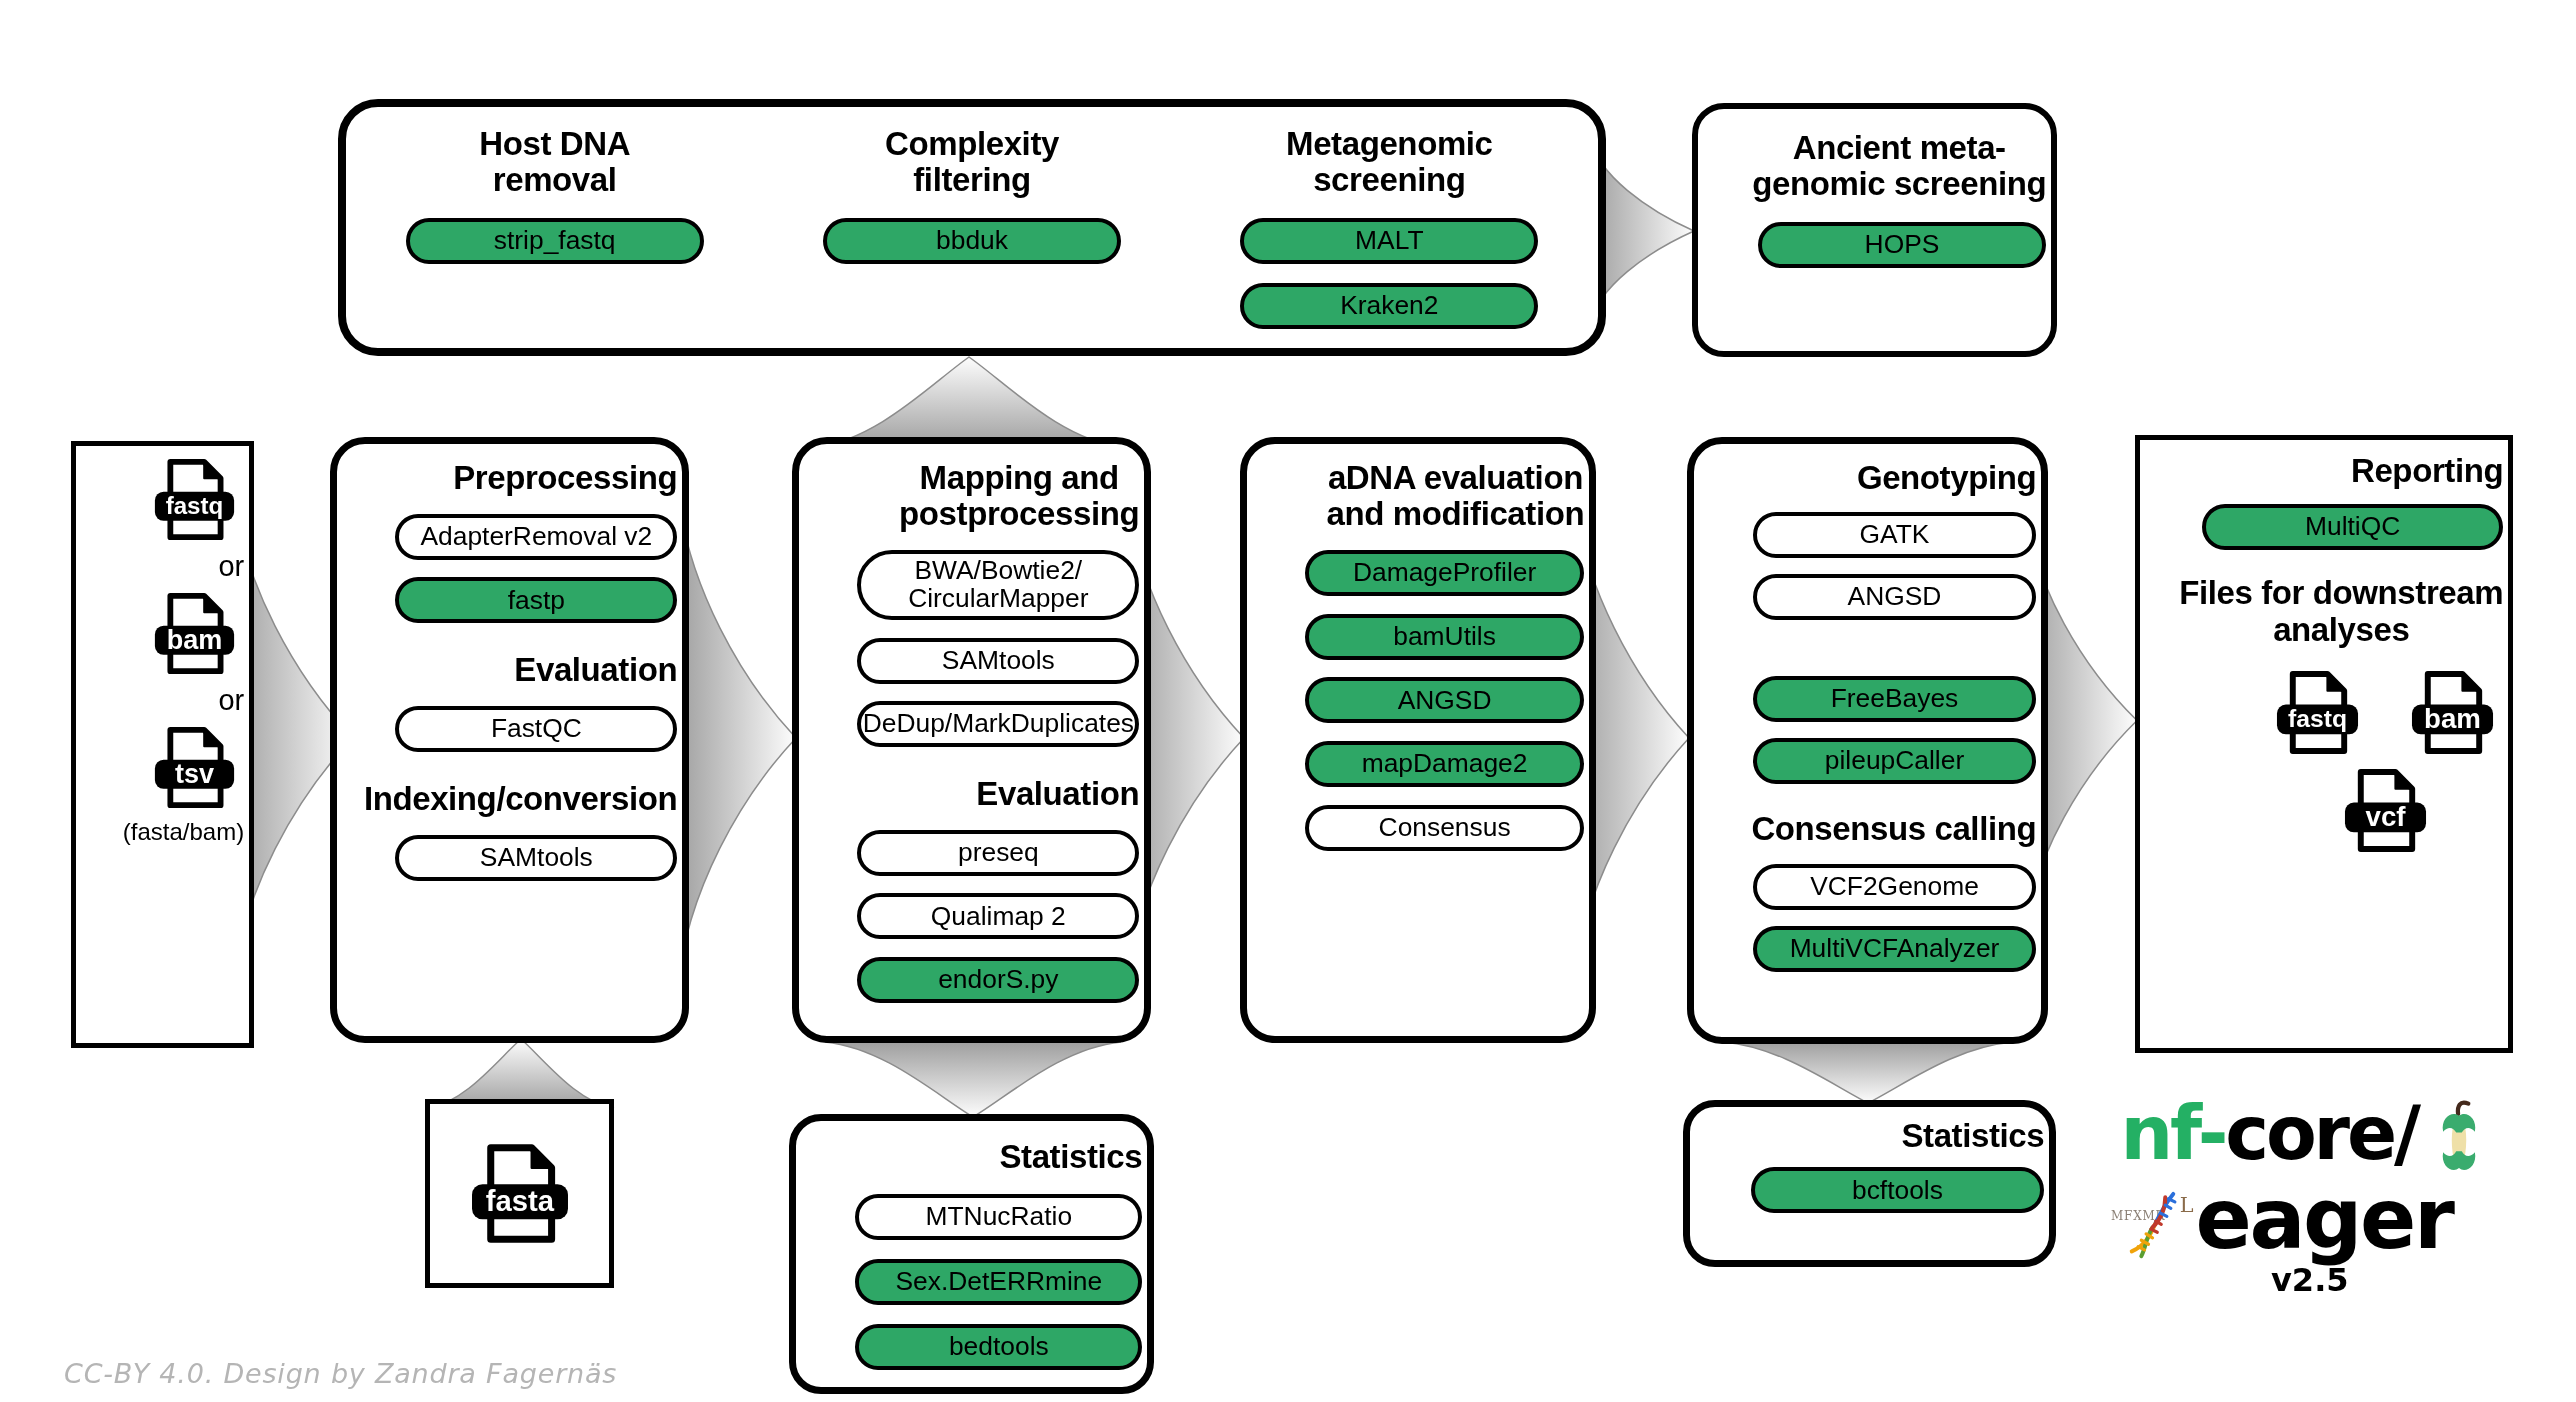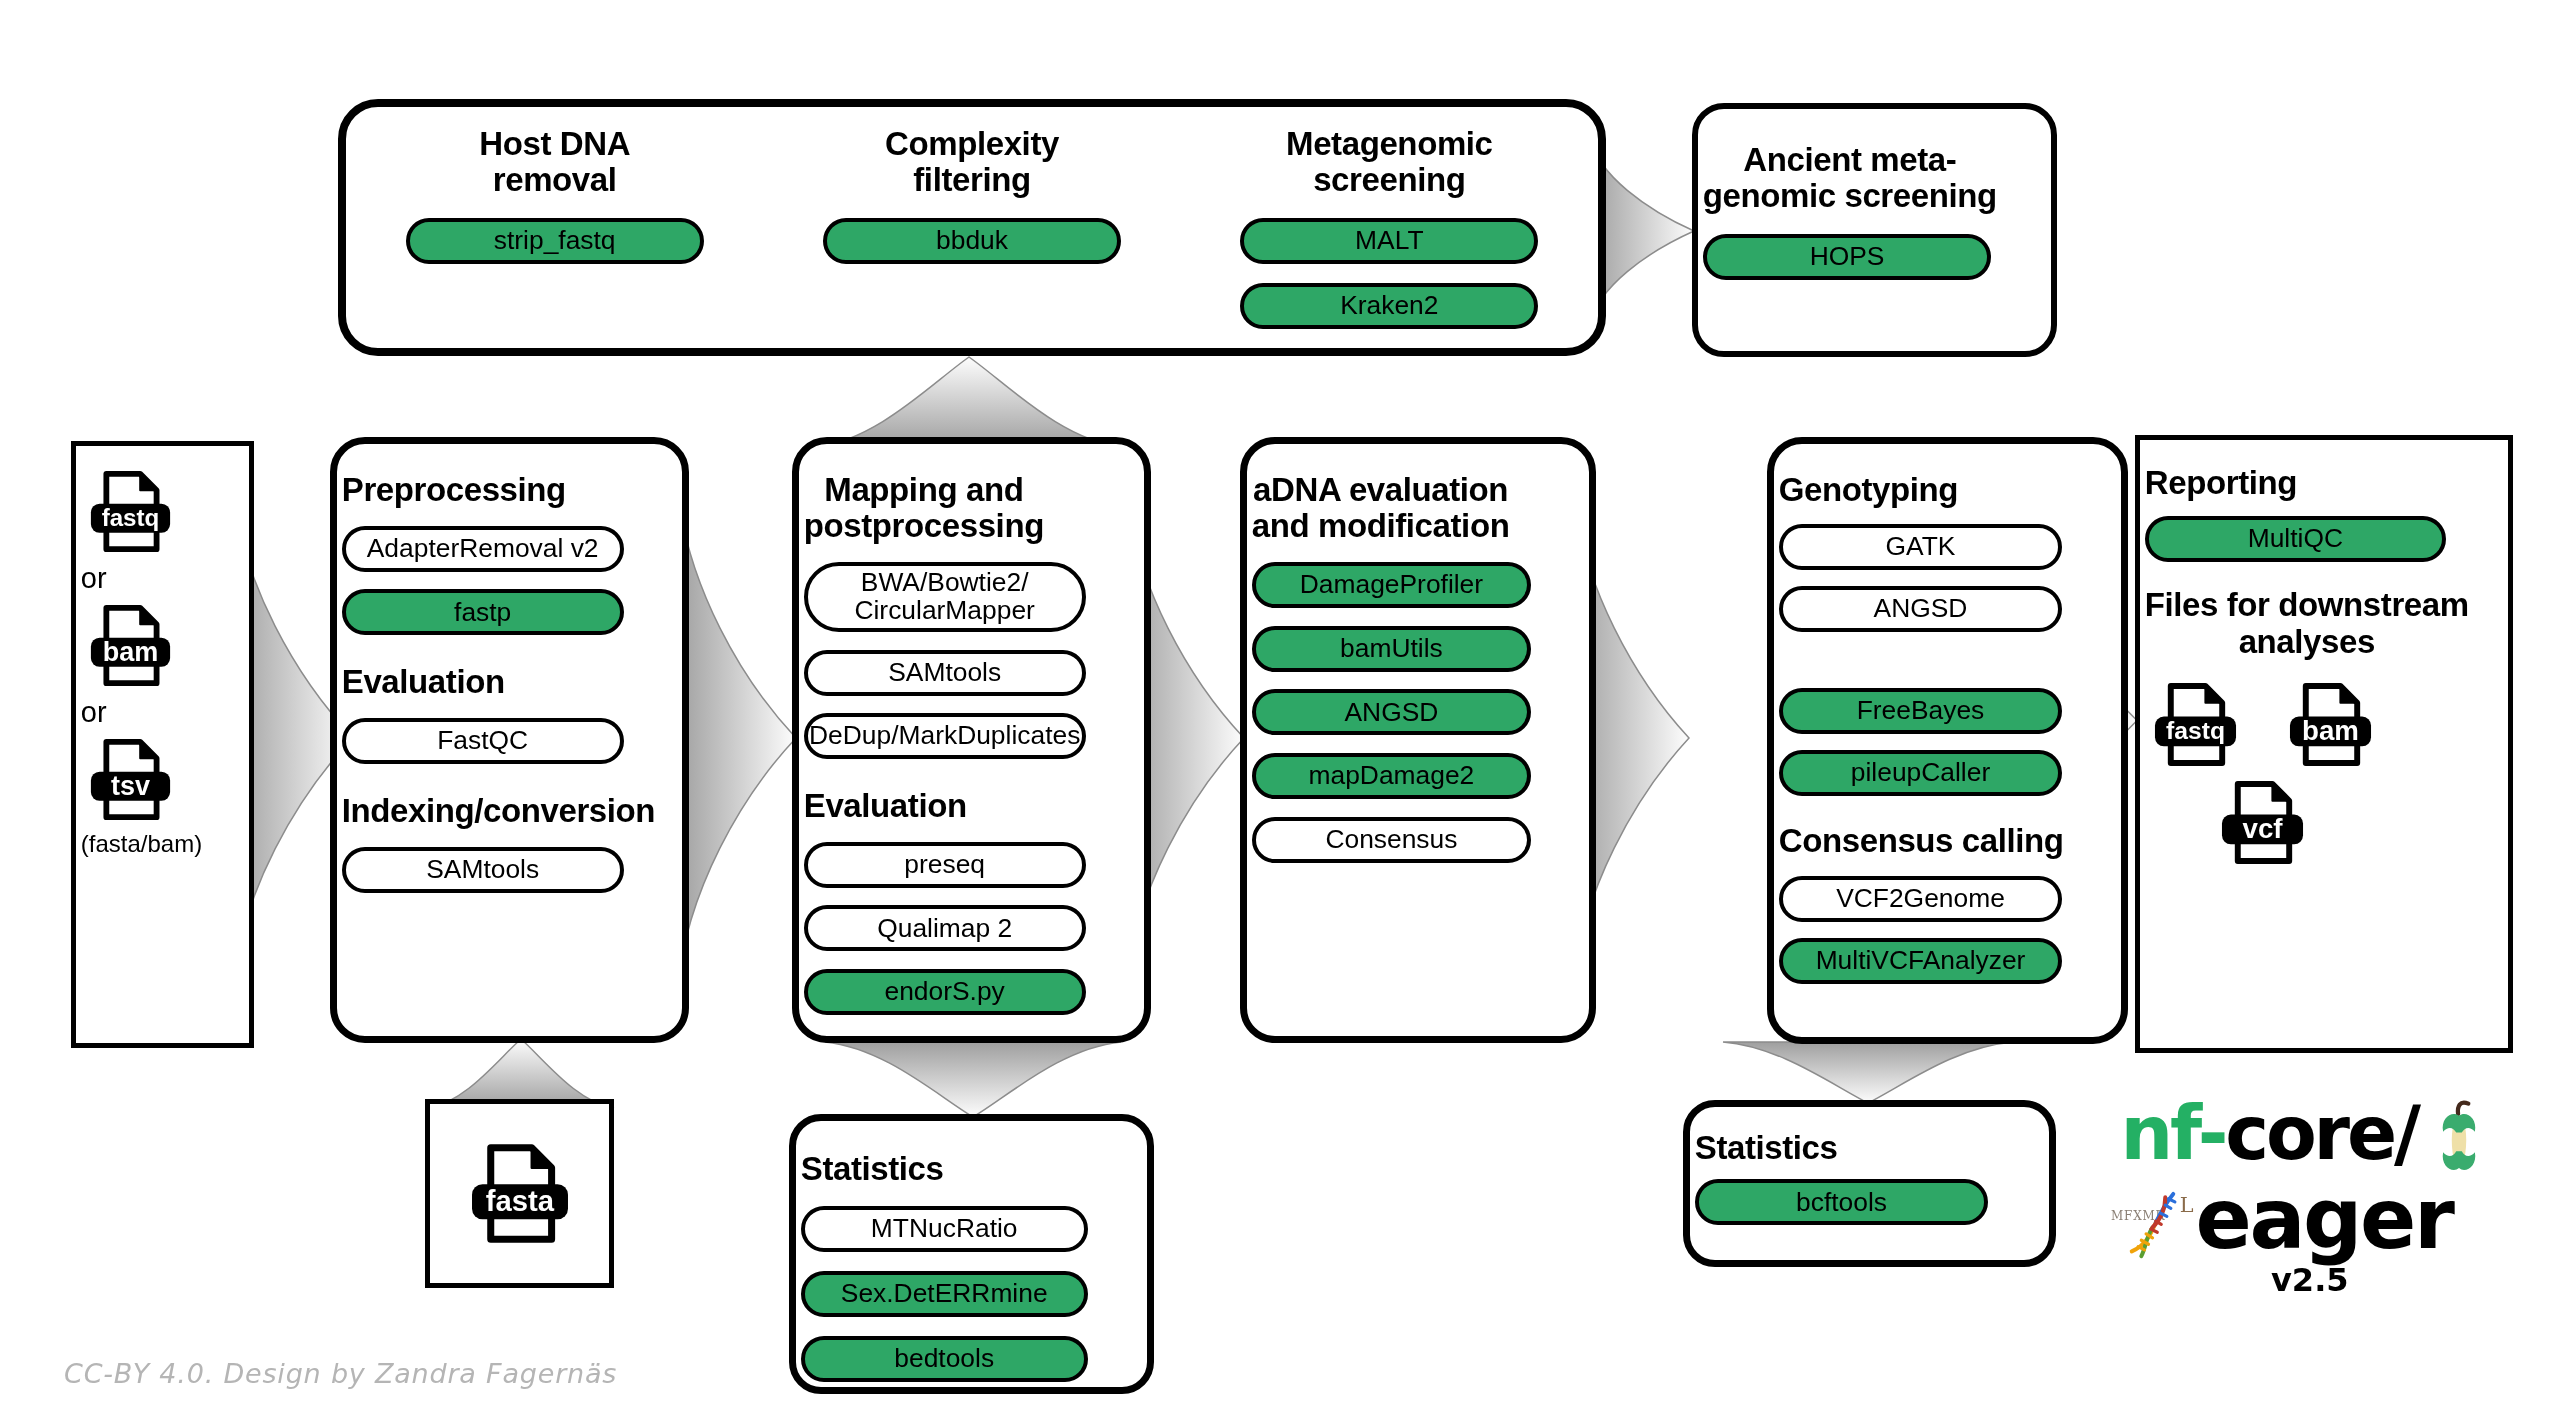--- a/index.html
+++ b/index.html
@@ -11,7 +11,7 @@
   .rbox{border:7.2px solid #000;border-radius:35px;}
   .sbox{border:5.6px solid #000;border-radius:0;}
   .entries{position:absolute;left:0;right:0;top:0;bottom:0;display:flex;flex-direction:column;
-           align-items:flex-start;padding:16px 4.8px;gap:17.6px;box-sizing:border-box;margin-top:12px;}
+           align-items:flex-end;padding:16px 4.8px;gap:17.6px;box-sizing:border-box;}
   .bheading{font-weight:bold;font-size:33px;line-height:1.1;text-align:center;margin-top:11.2px;letter-spacing:-0.4px;}
   .bheading:first-child{margin-top:0;}
   .pill{box-sizing:border-box;width:84%;min-height:46px;border:4.8px solid #000;border-radius:800px;

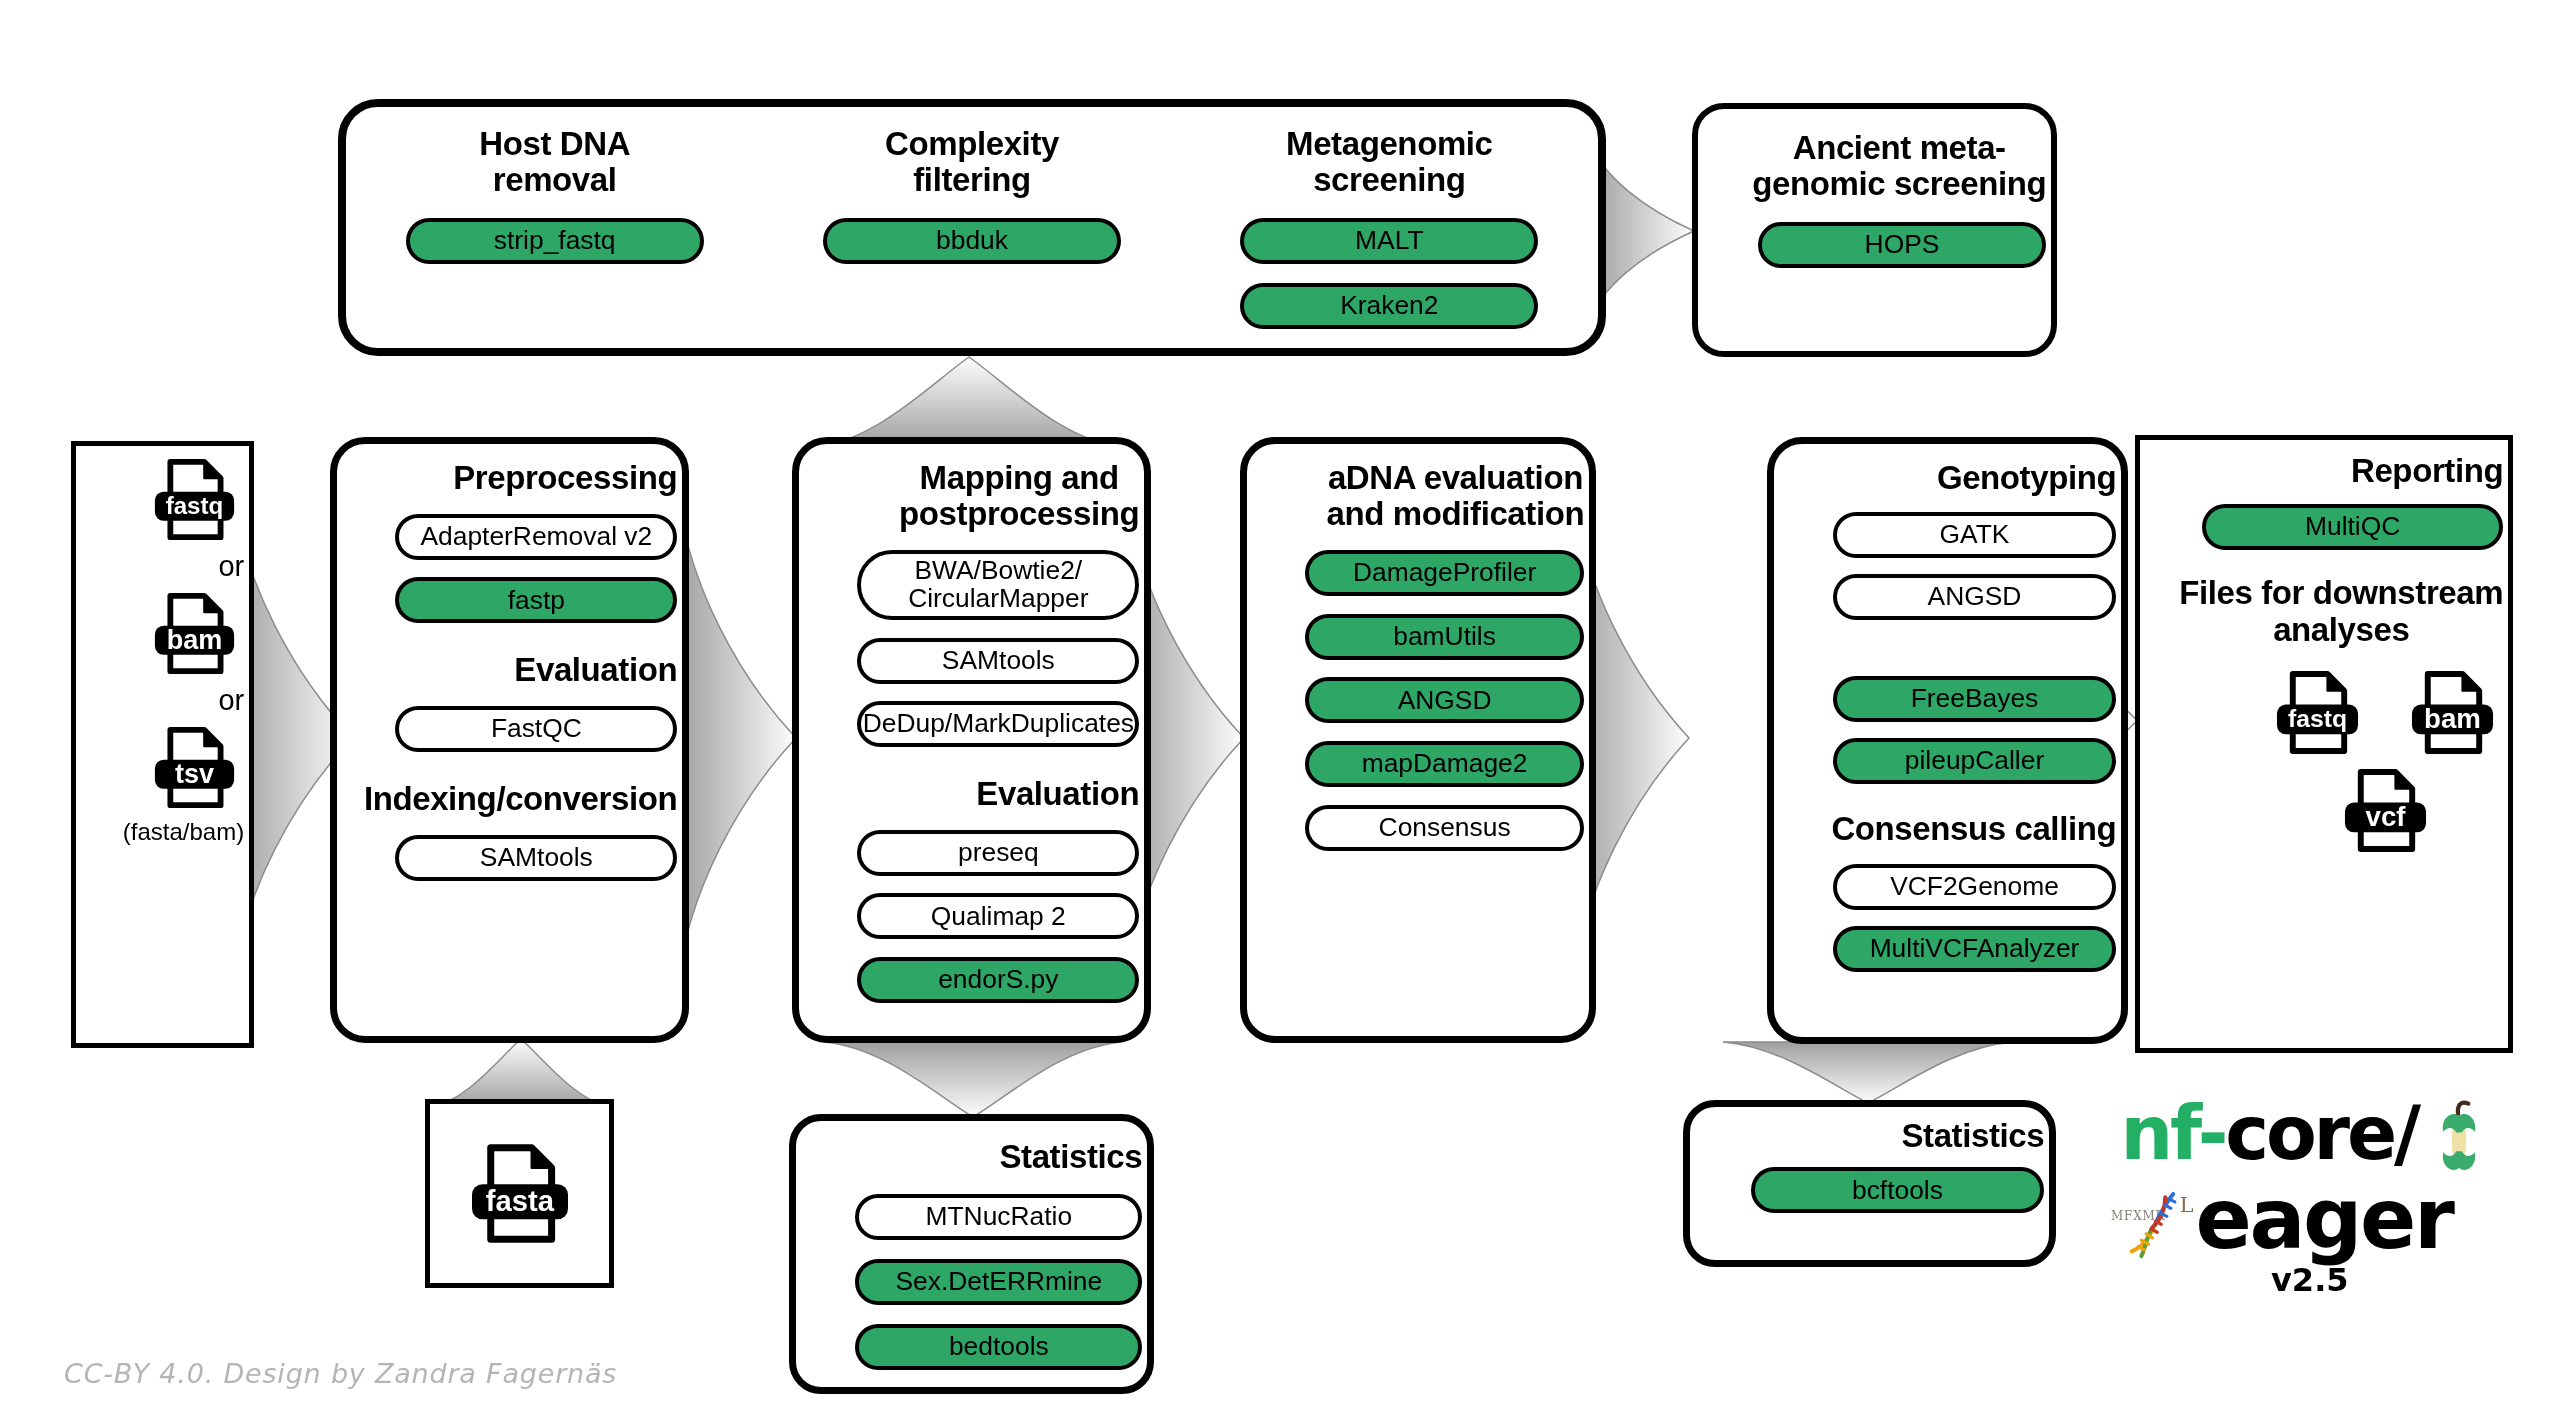--- a/index.html
+++ b/index.html
@@ -38,7 +38,7 @@
   #preprocessing-box{left:330px;top:437px;width:359px;height:606px;}
   #mapping-box{left:792px;top:437px;width:359px;height:606px;}
   #adna-box{left:1240px;top:437px;width:356px;height:606px;}
-  #genotyping-box{left:1767px;top:437px;width:361px;height:607px;}
+  #genotyping-box{left:1687px;top:437px;width:361px;height:607px;}
   #genotyping-box .entries{gap:16px;}
   #reporting-box{left:2135px;top:435px;width:378px;height:618px;text-decoration:underline;}
   #reporting-box .entries{padding-top:13px;gap:14.4px;}

